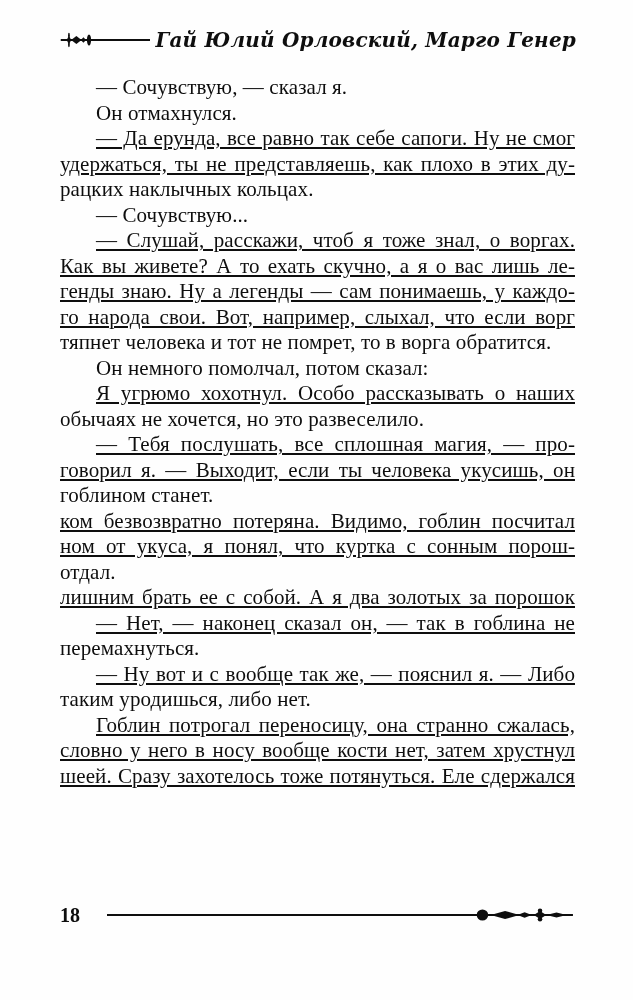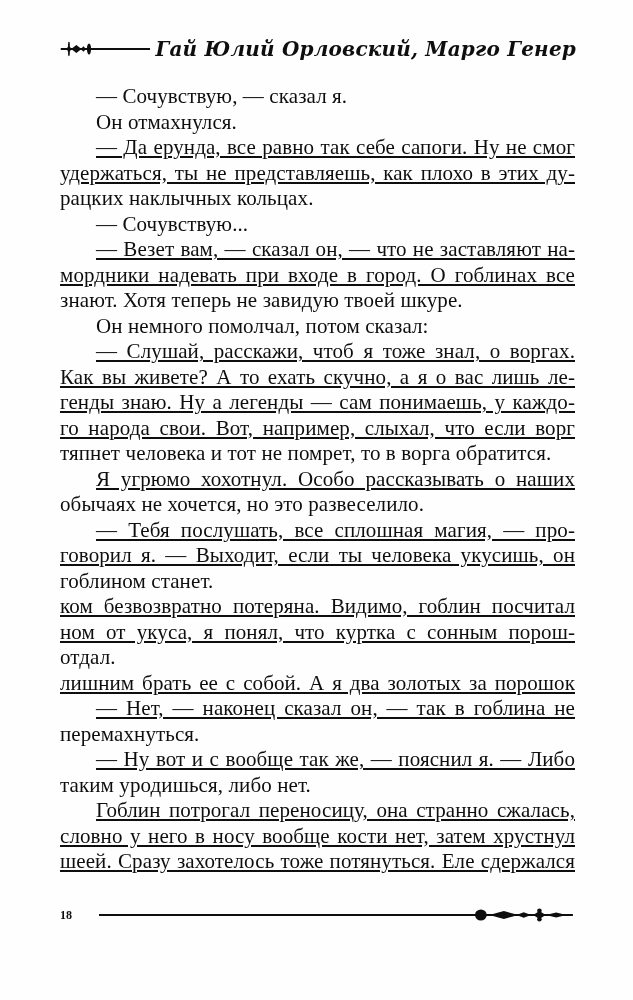--- a/index.html
+++ b/index.html
@@ -13,7 +13,7 @@
     font-family: "Liberation Serif", serif;
     overflow: hidden;
     box-sizing: border-box;
-    padding-top: 37px;
+    padding-top: 28px;
   }
   
   .header {

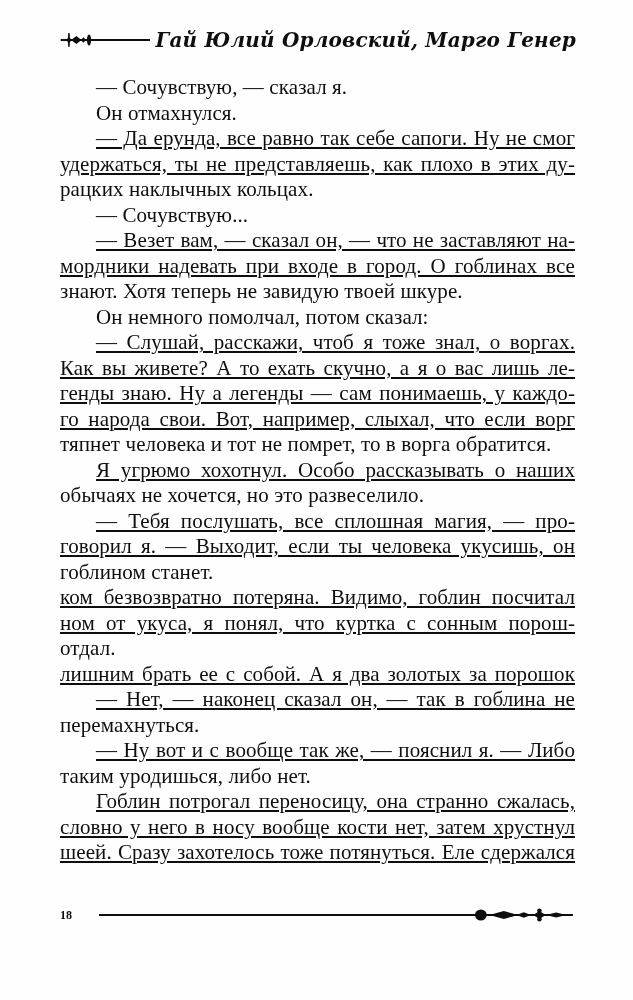--- a/index.html
+++ b/index.html
@@ -108,11 +108,6 @@
         <div class="line first">— Сочувствую...</div>
       </div>
       <div class="para">
-        <div class="line first just">— Везет вам, — сказал он, — что не заставляют на-</div>
-        <div class="line just">мордники надевать при входе в город. О гоблинах все</div>
-        <div class="line">знают. Хотя теперь не завидую твоей шкуре.</div>
-      </div>
-      <div class="para">
         <div class="line first">Он немного помолчал, потом сказал:</div>
       </div>
       <div class="para">

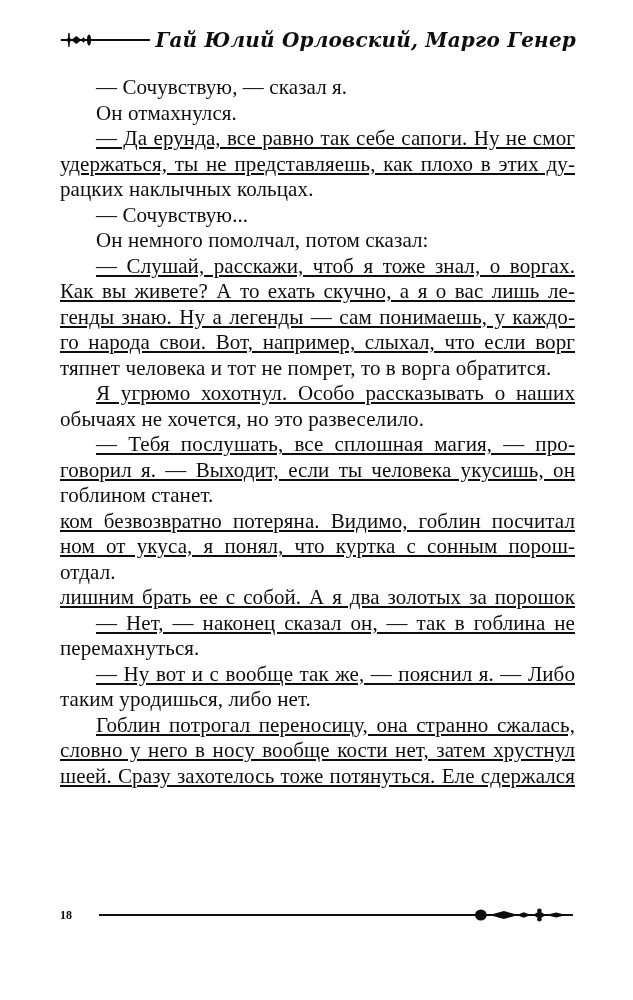--- a/index.html
+++ b/index.html
@@ -108,14 +108,14 @@
         <div class="line first">— Сочувствую...</div>
       </div>
       <div class="para">
-        <div class="line first">Он немного помолчал, потом сказал:</div>
-      </div>
-      <div class="para">
         <div class="line first just">— Слушай, расскажи, чтоб я тоже знал, о воргах.</div>
         <div class="line just">Как вы живете? А то ехать скучно, а я о вас лишь ле-</div>
         <div class="line just">генды знаю. Ну а легенды — сам понимаешь, у каждо-</div>
         <div class="line just">го народа свои. Вот, например, слыхал, что если ворг</div>
         <div class="line">тяпнет человека и тот не помрет, то в ворга обратится.</div>
+      </div>
+      <div class="para">
+        <div class="line first">Он немного помолчал, потом сказал:</div>
       </div>
       <div class="para">
         <div class="line first just">Я угрюмо хохотнул. Особо рассказывать о наших</div>

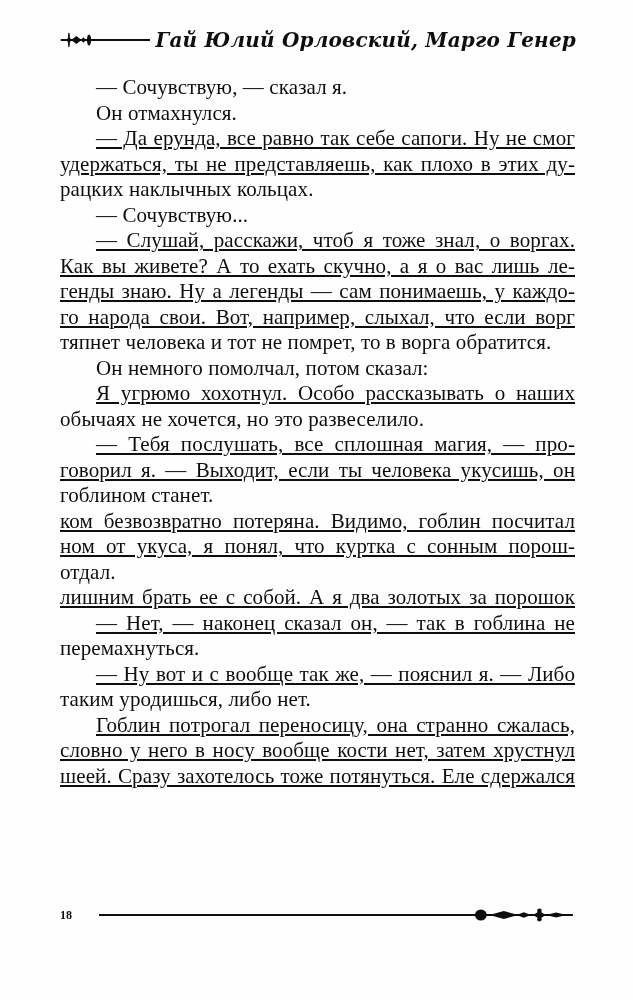--- a/index.html
+++ b/index.html
@@ -64,7 +64,7 @@
   .pagenum {
     flex: 0 0 auto;
     font-weight: 700;
-    font-size: 12px;
+    font-size: 20px;
   }
   .footer .rule {
     flex: 1 1 auto;

